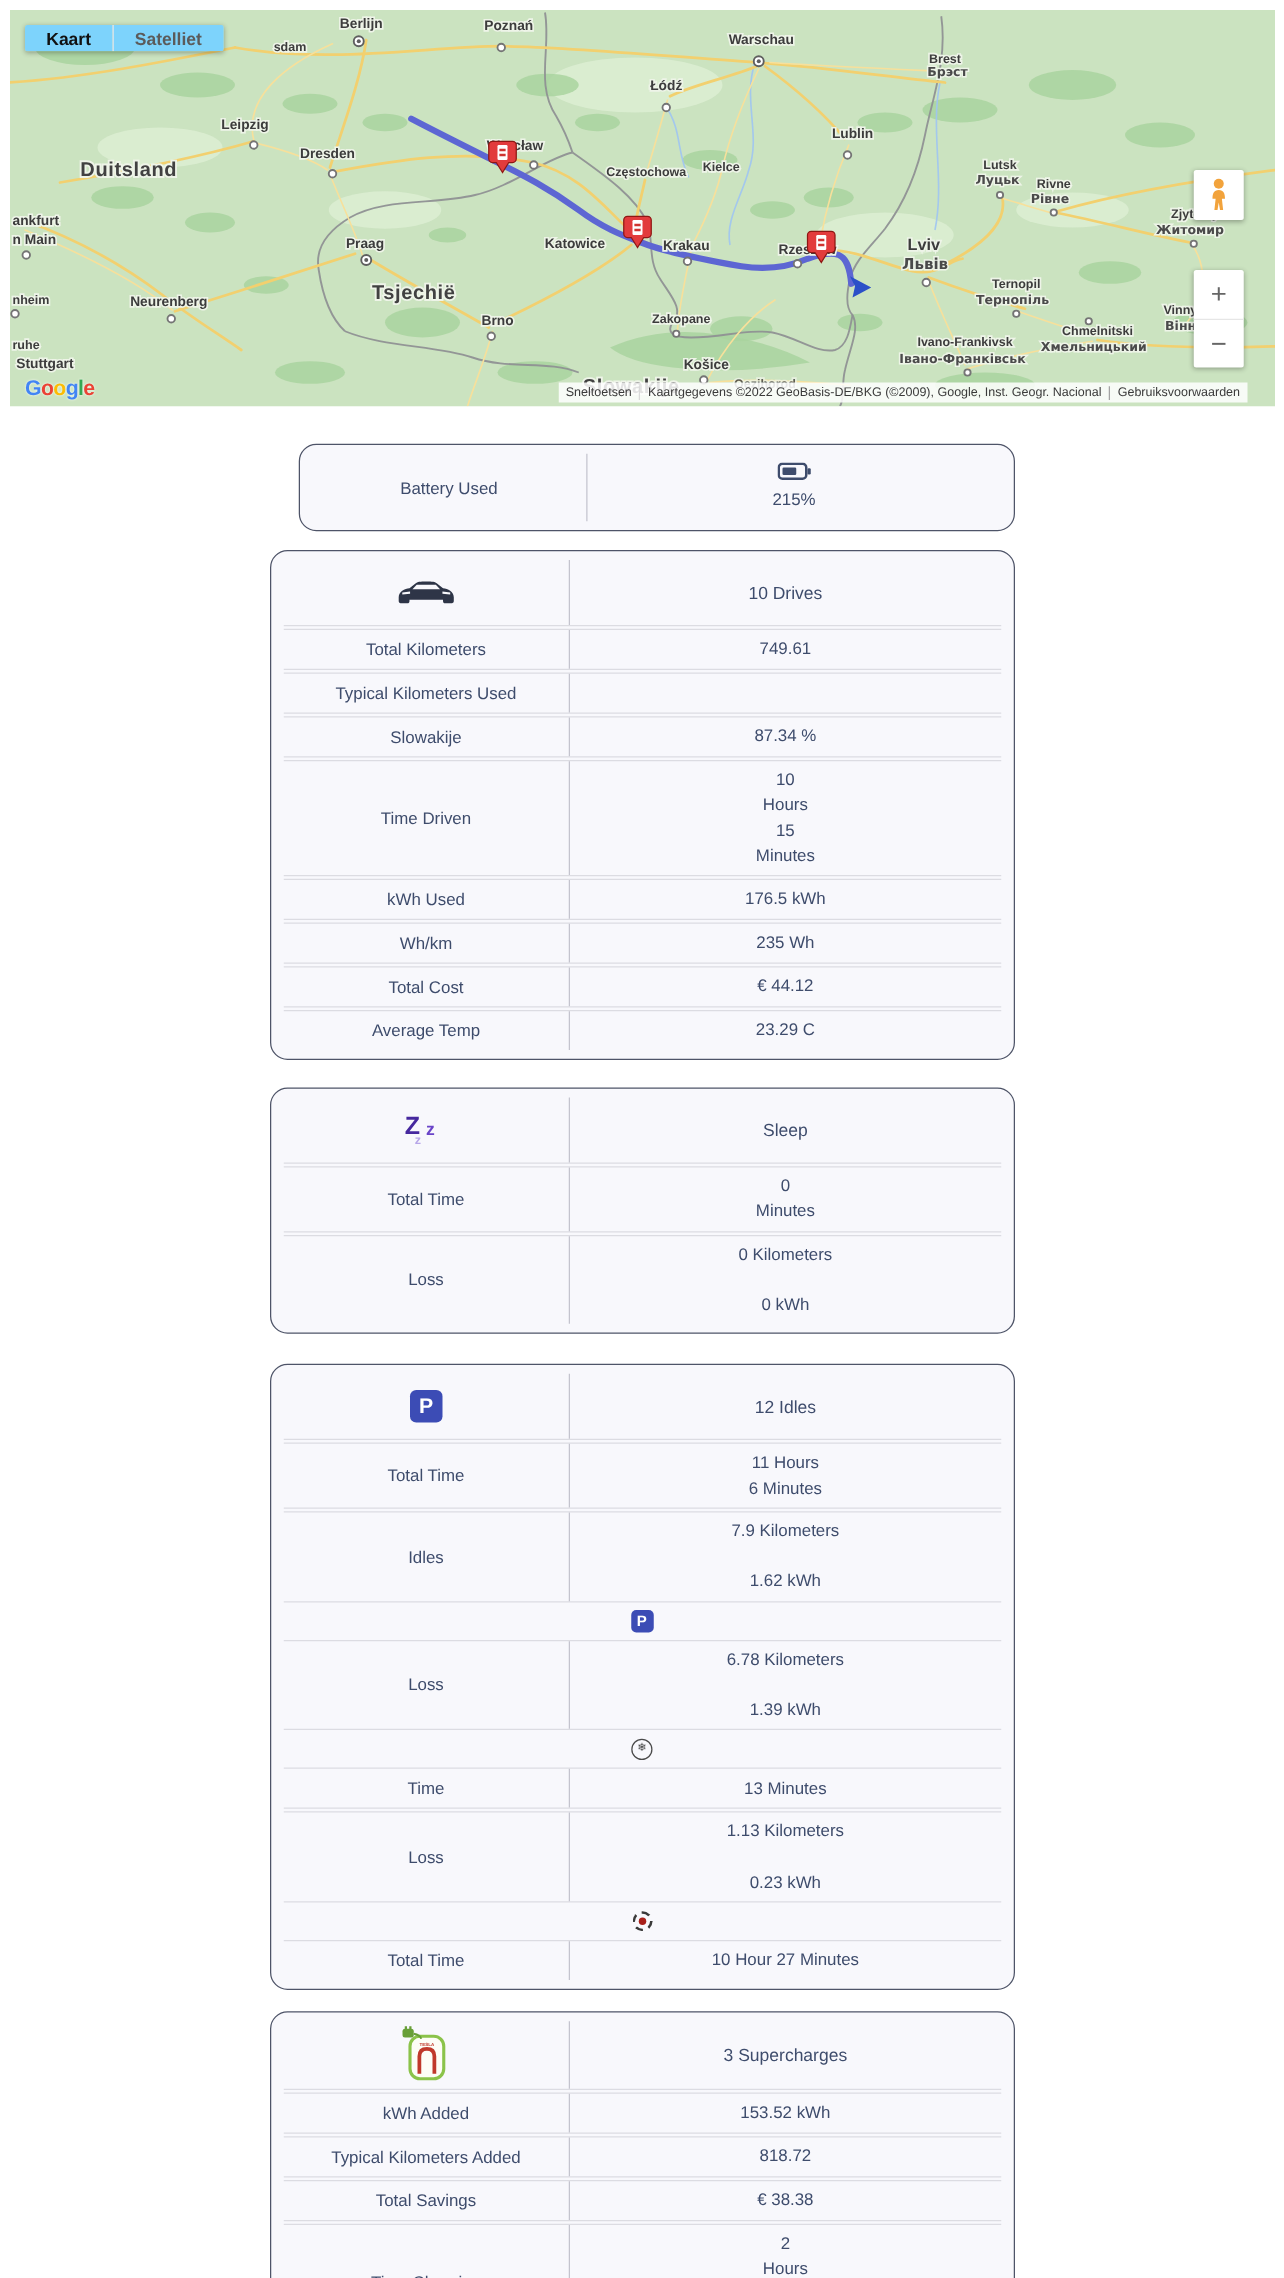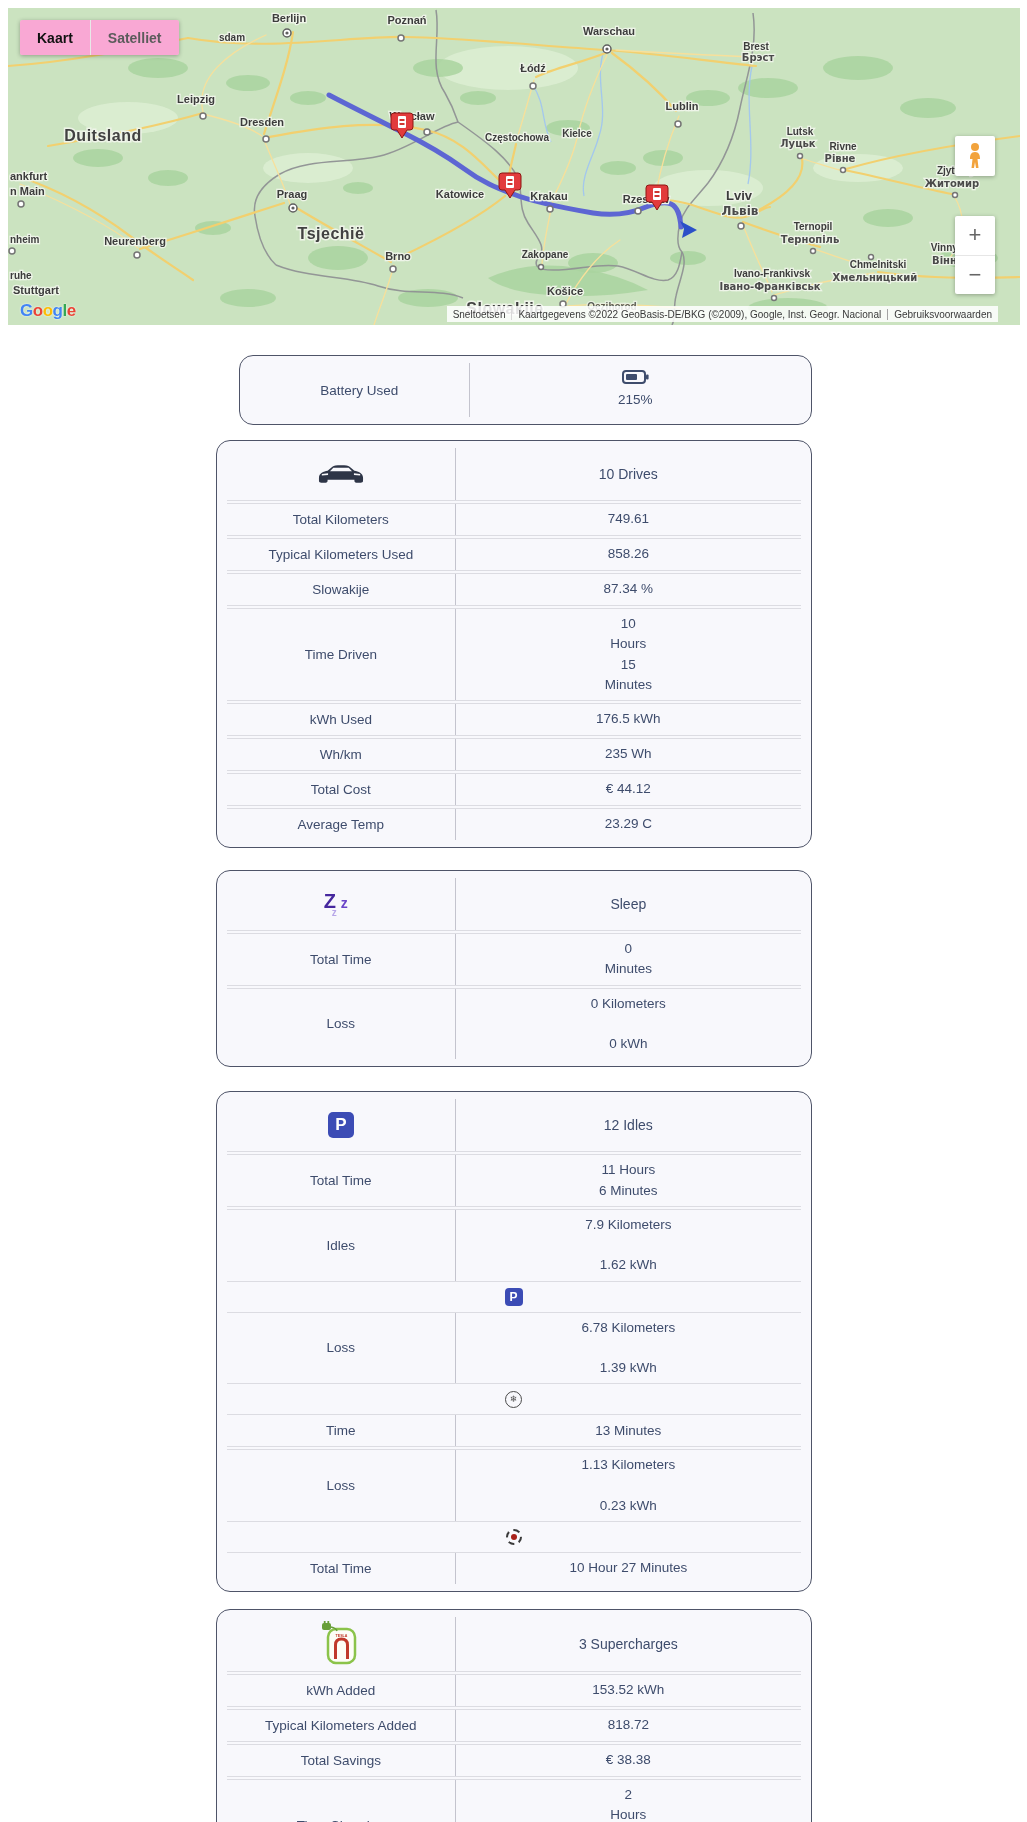--- a/index.html
+++ b/index.html
@@ -25,7 +25,7 @@
   .capin{fill:#5f5f5f;}
 
   .maptype{position:absolute;top:12px;left:12px;display:flex;box-shadow:0 1px 4px rgba(0,0,0,.3);border-radius:2px;overflow:hidden;}
-  .gm-btn{height:35px;padding:0 17px;background:#f9a8d4;display:flex;align-items:center;font-size:14px;cursor:pointer;}
+  .gm-btn{height:21px;padding:0 17px;background:#7dd3fc;display:flex;align-items:center;font-size:14px;cursor:pointer;}
   .gm-btn.on{font-weight:700;color:#111;}
   .gm-btn.off{color:#5b5b5b;border-left:1px solid #e8e8e8;font-weight:bold;}
 

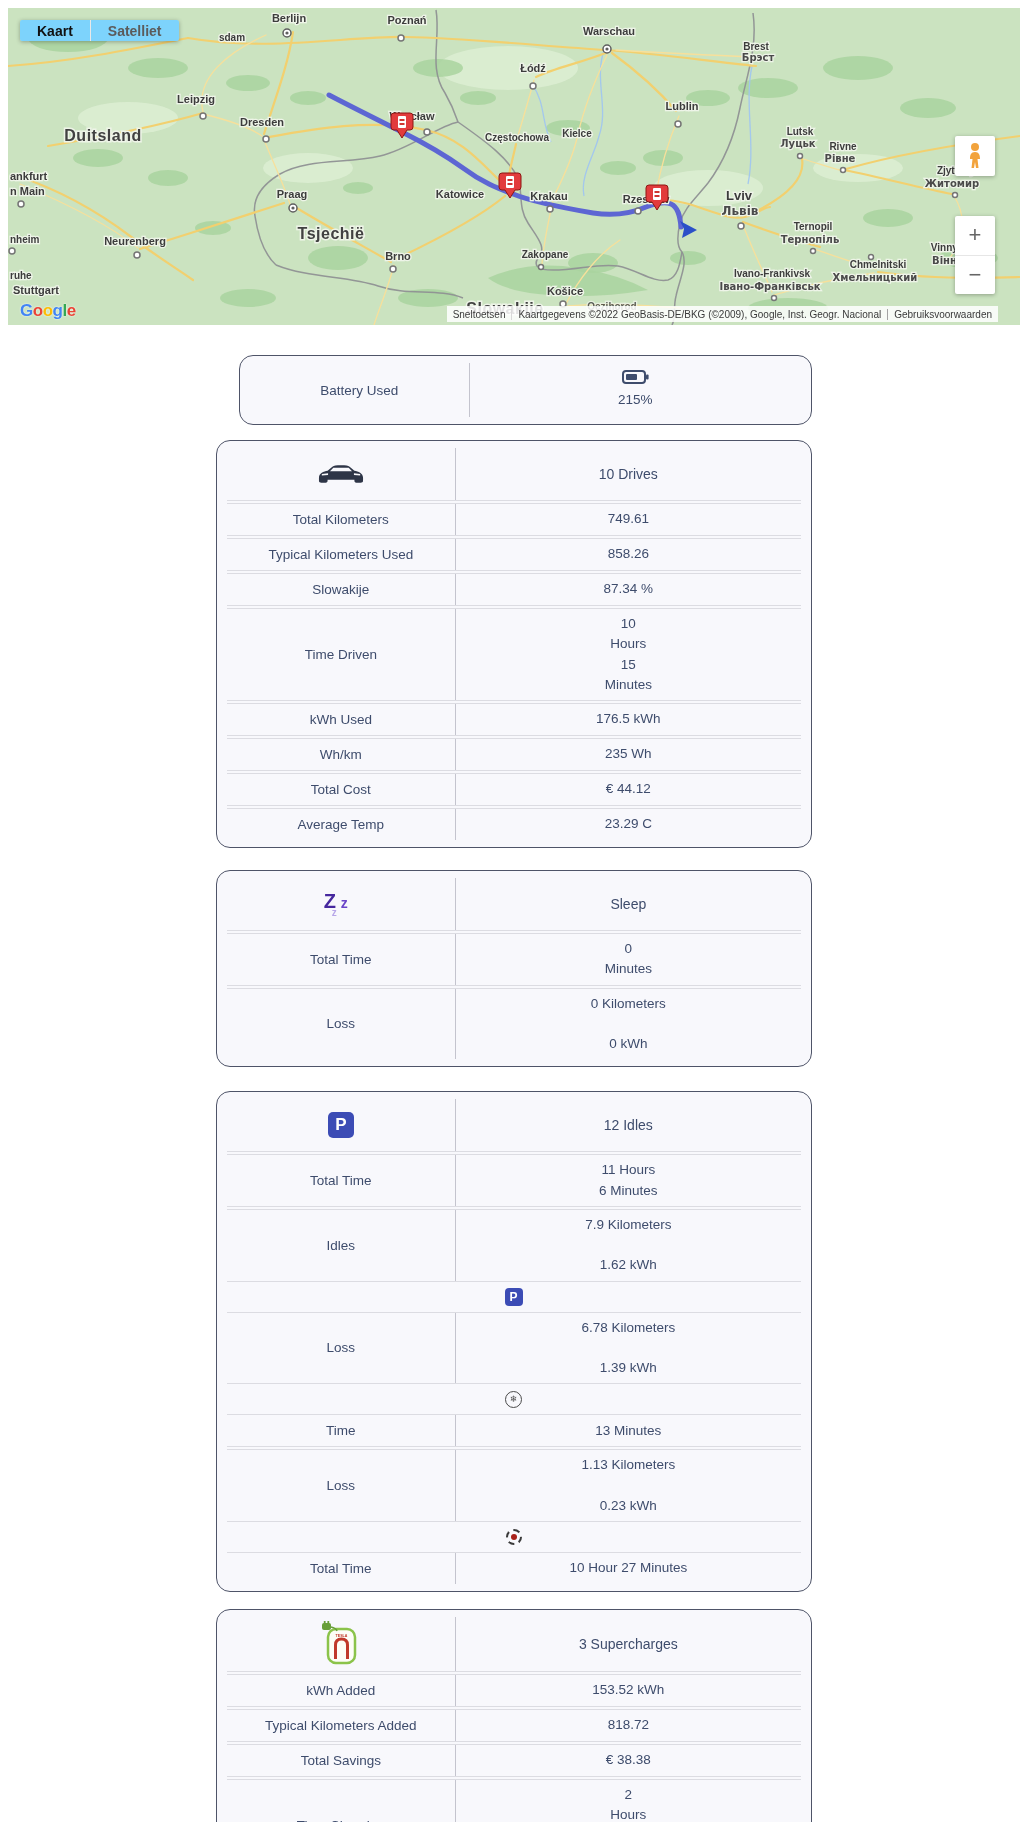--- a/index.html
+++ b/index.html
@@ -316,7 +316,6 @@
     </div>
     <div class="row">
       <div class="lbl">Typical Kilometers Used</div>
-      <div class="val">858.26</div>
     </div>
     <div class="row">
       <div class="lbl">Slowakije</div>

